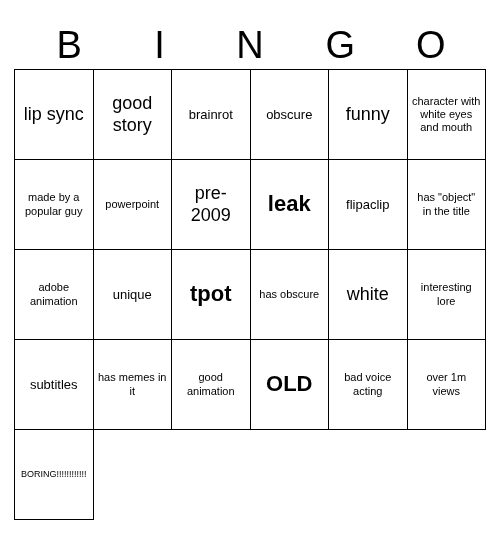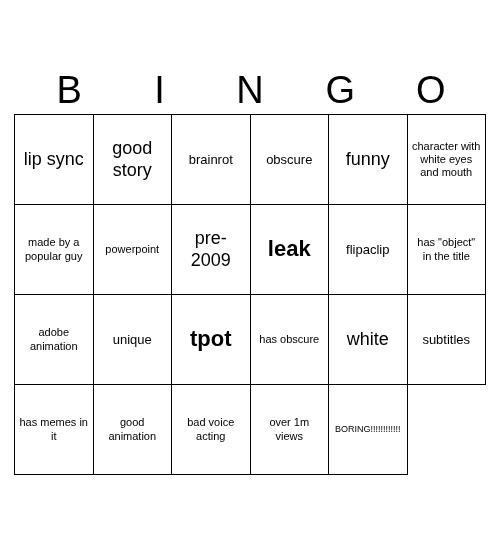--- a/index.html
+++ b/index.html
@@ -107,6 +107,7 @@
       <div class="bingo-cell large-text">tpot</div>
       <div class="bingo-cell small-text">has obscure</div>
       <div class="bingo-cell medium-text">white</div>
+      <div class="bingo-cell small-text">interesting lore</div>
       <div class="bingo-cell normal">subtitles</div>
       <div class="bingo-cell small-text">has memes in it</div>
       <div class="bingo-cell small-text">good animation</div>

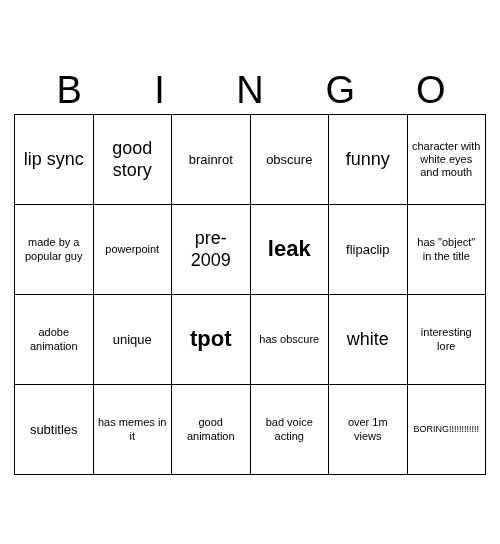--- a/index.html
+++ b/index.html
@@ -111,6 +111,7 @@
       <div class="bingo-cell normal">subtitles</div>
       <div class="bingo-cell small-text">has memes in it</div>
       <div class="bingo-cell small-text">good animation</div>
+      <div class="bingo-cell large-text">OLD</div>
       <div class="bingo-cell small-text">bad voice acting</div>
       <div class="bingo-cell small-text">over 1m views</div>
       <div class="bingo-cell extra-small-text">BORING!!!!!!!!!!!!</div>

